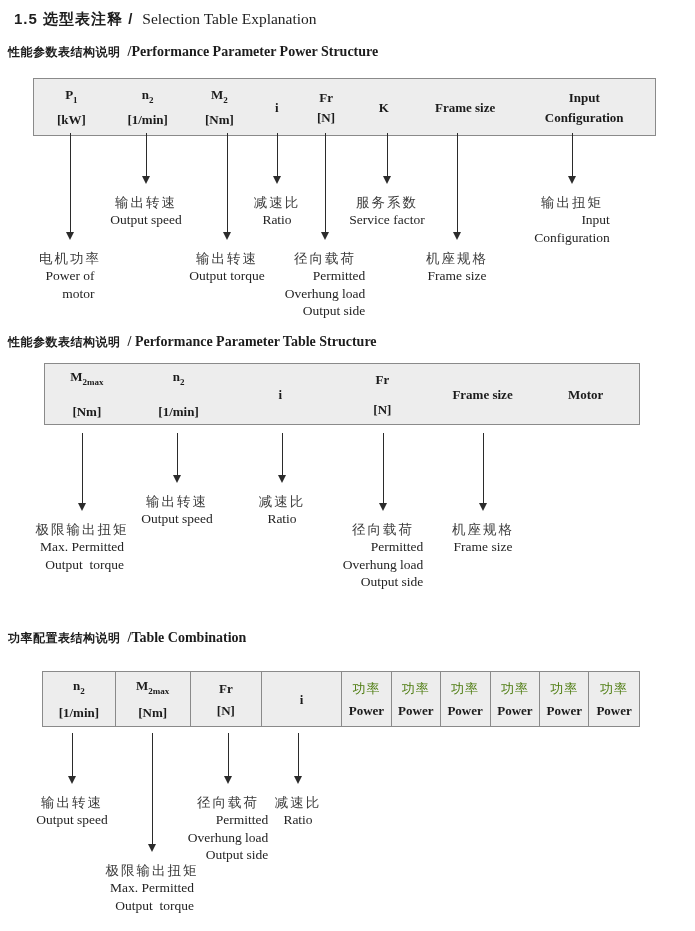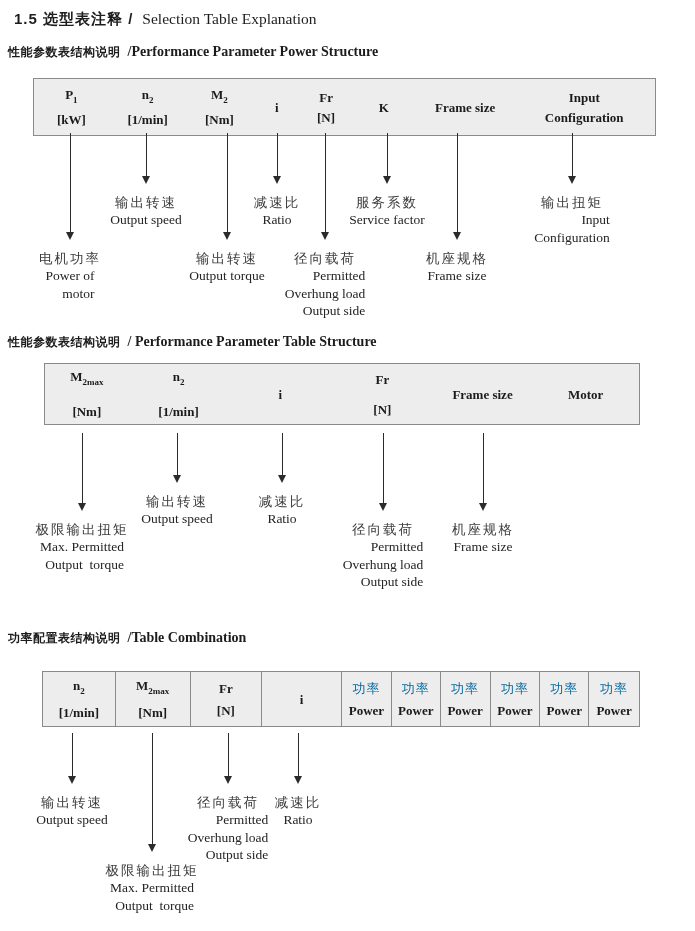--- a/index.html
+++ b/index.html
@@ -28,7 +28,7 @@
   .t2 .cell{row-gap:15px;}
   .t3 .cell{row-gap:7px;border-right:1px solid #8a8a8a;}
   .t3 .cell:last-child{border-right:none;}
-  .l1.norm{font-weight:normal;letter-spacing:1px;color:#0369a1;}
+  .l1.norm{font-weight:normal;letter-spacing:1px;color:#4d7c0f;}
 
   .note{position:absolute;width:150px;display:flex;flex-direction:column;align-items:center;}
   .stem{width:1px;background:#2b2b2b;}

